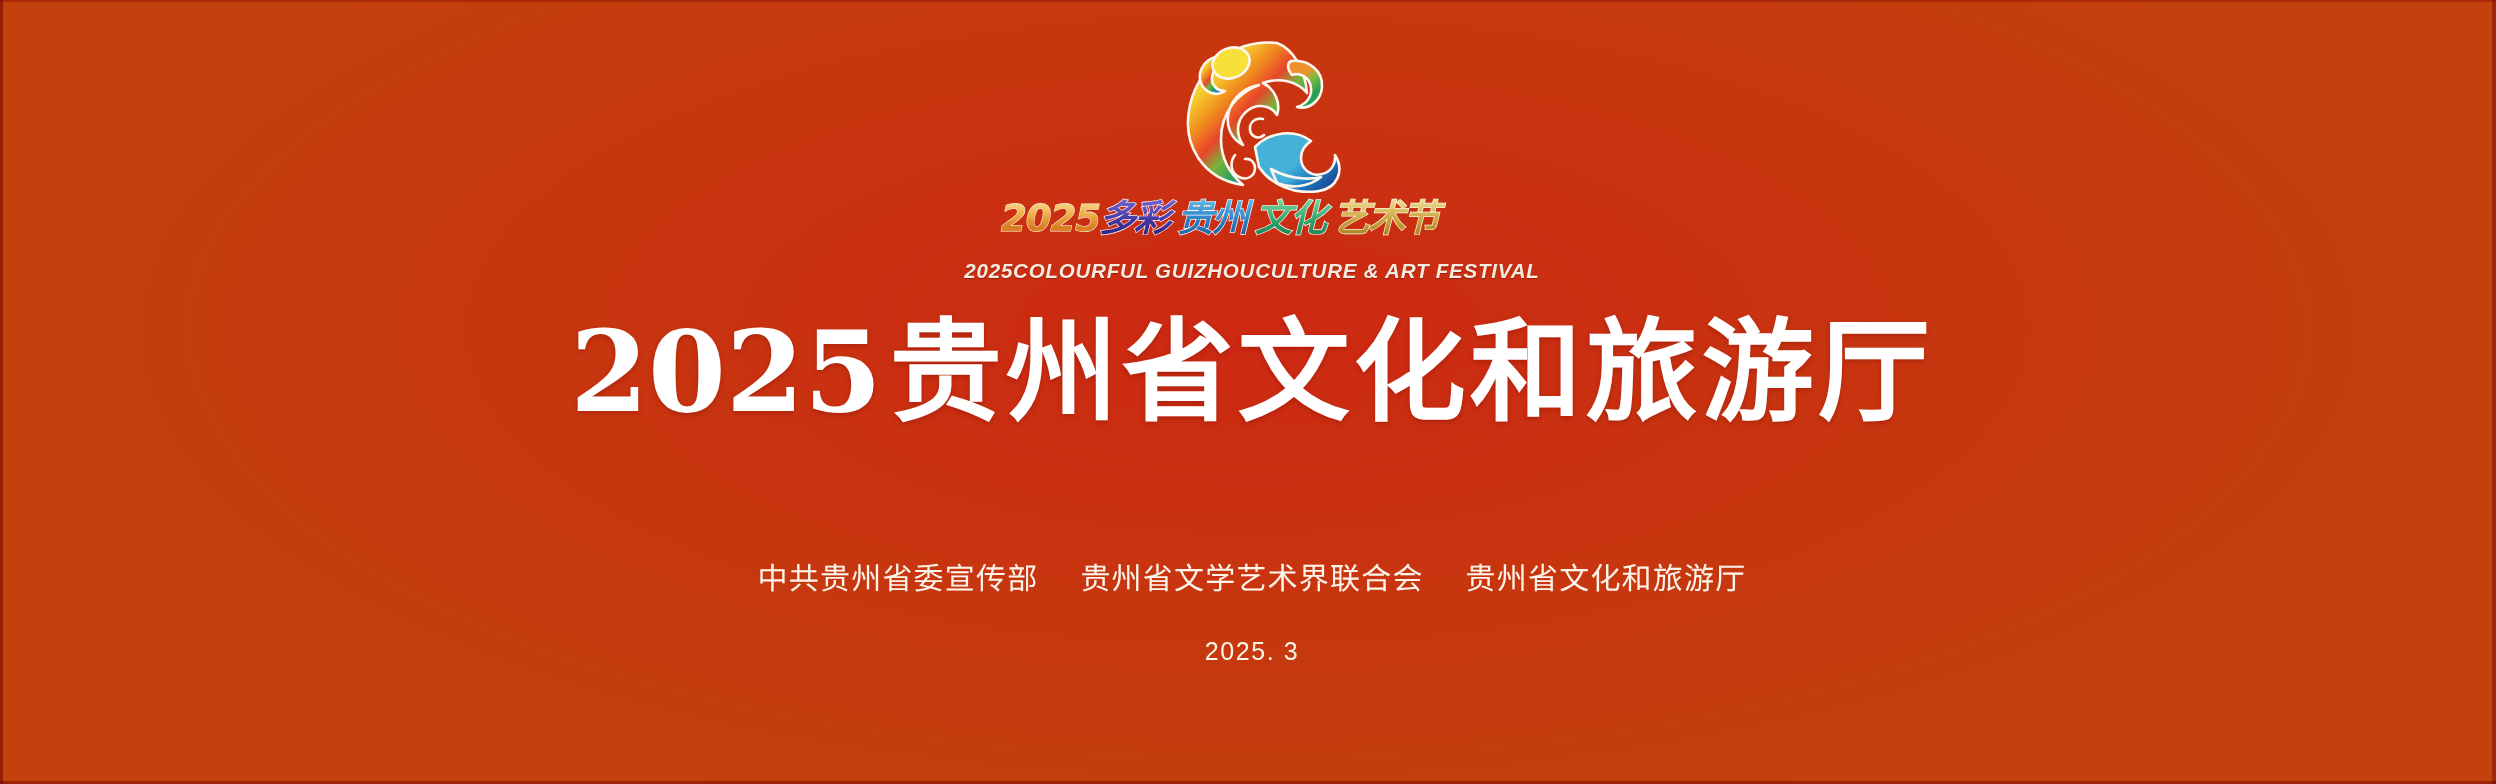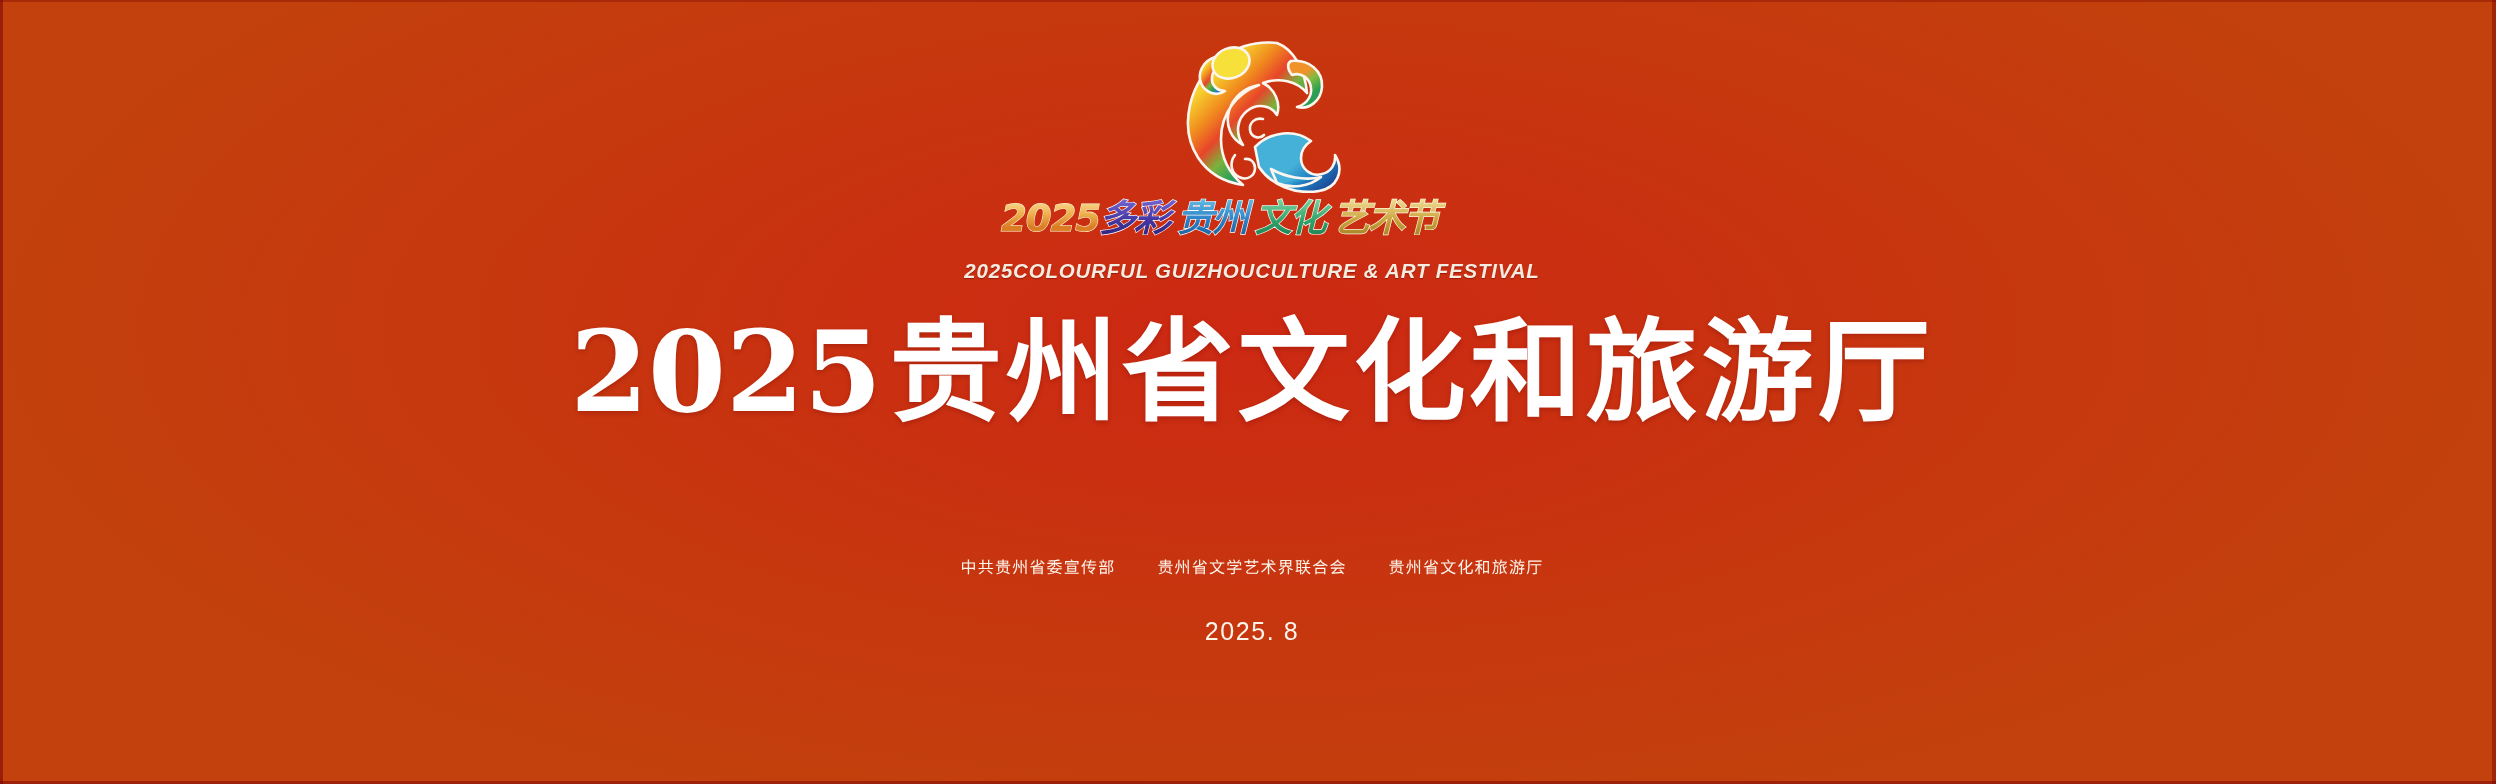--- a/index.html
+++ b/index.html
@@ -105,7 +105,7 @@
     display: flex;
     align-items: baseline;
     gap: 42px;
-    font-size: 16px;
+    font-size: 30px;
     color: #fdf4ea;
     letter-spacing: 1.2px;
     white-space: nowrap;

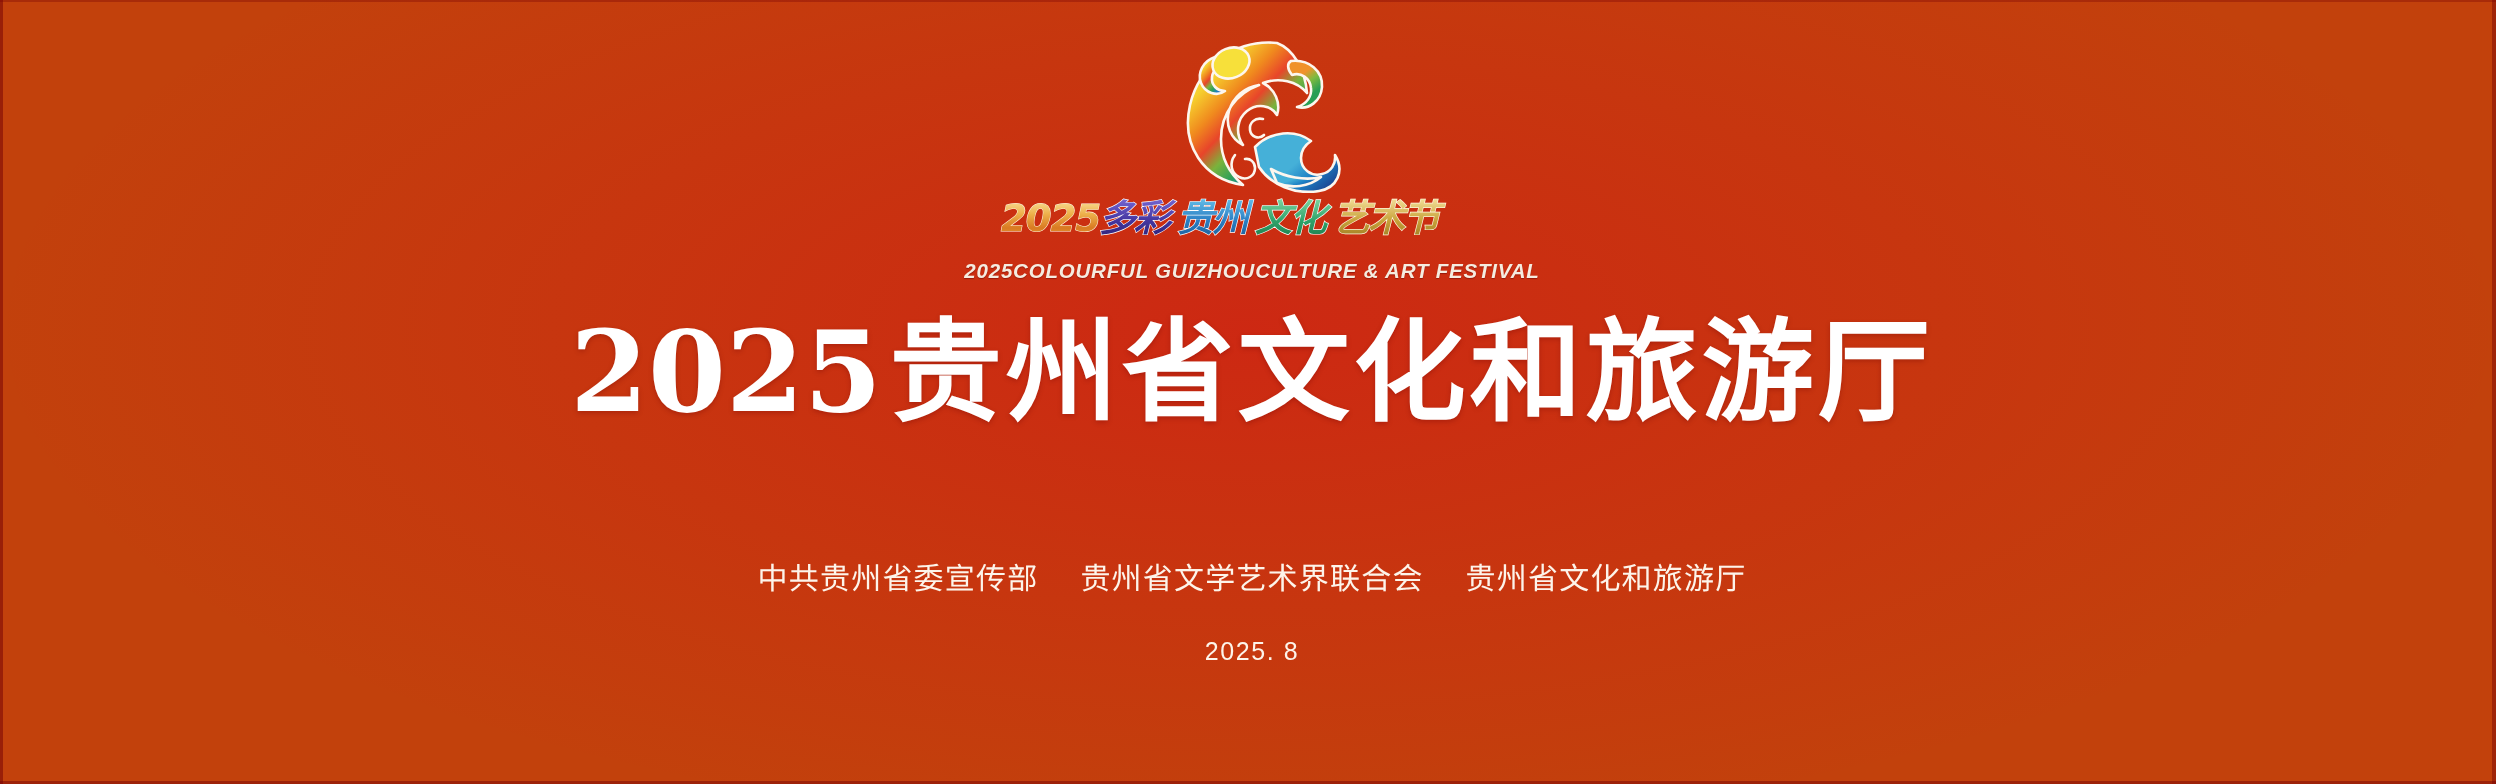--- a/index.html
+++ b/index.html
@@ -272,7 +272,7 @@
       <span class="org">贵州省文化和旅游厅</span>
     </div>
 
-    <div id="event-date">2025. 8</div>
+    <div id="event-date">2025. 3</div>
 
   </div>
 

